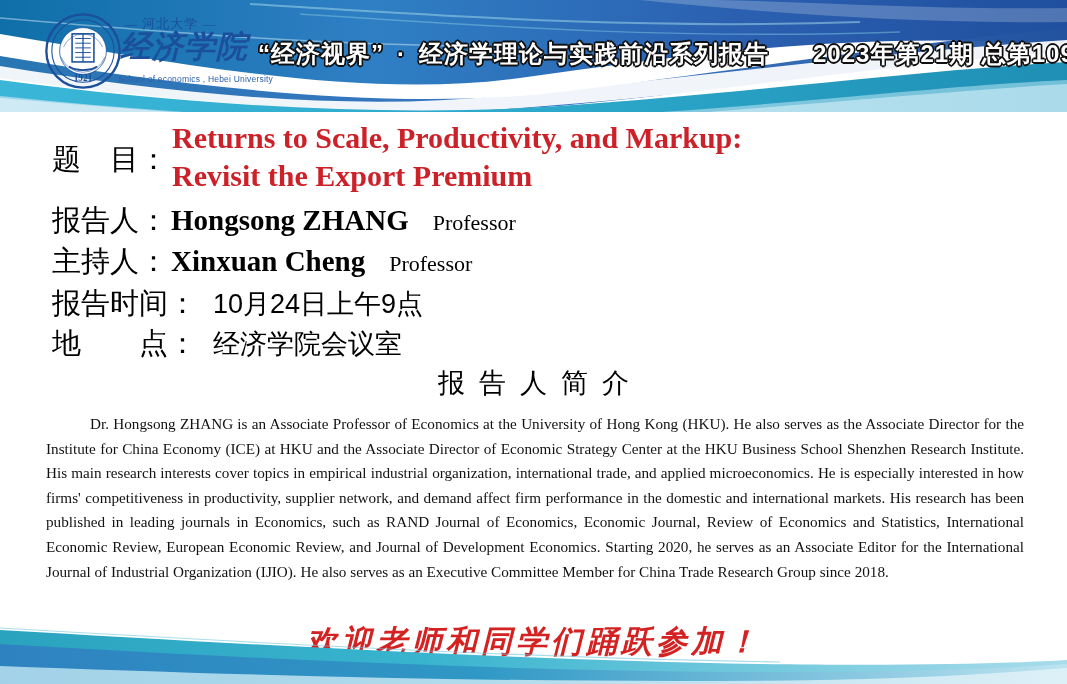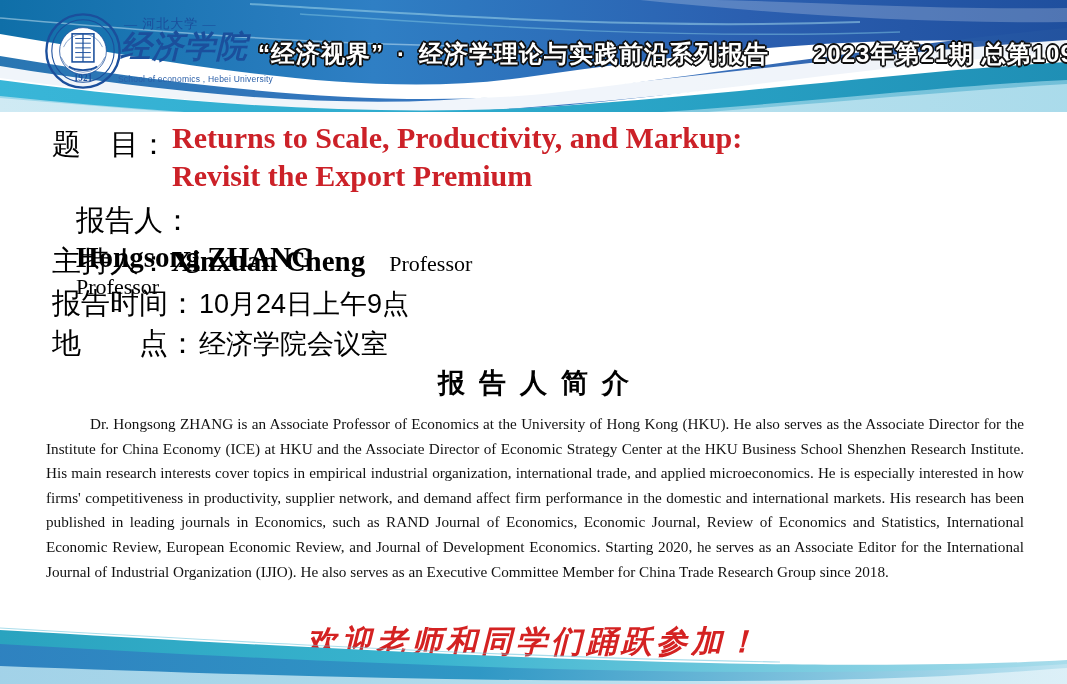--- a/index.html
+++ b/index.html
@@ -153,7 +153,7 @@
     left: 52px;
     top: 7px;
     display: flex;
-    align-items: flex-start;
+    align-items: center;
   }
   .row-title .cn-label {
     padding-top: 6px;

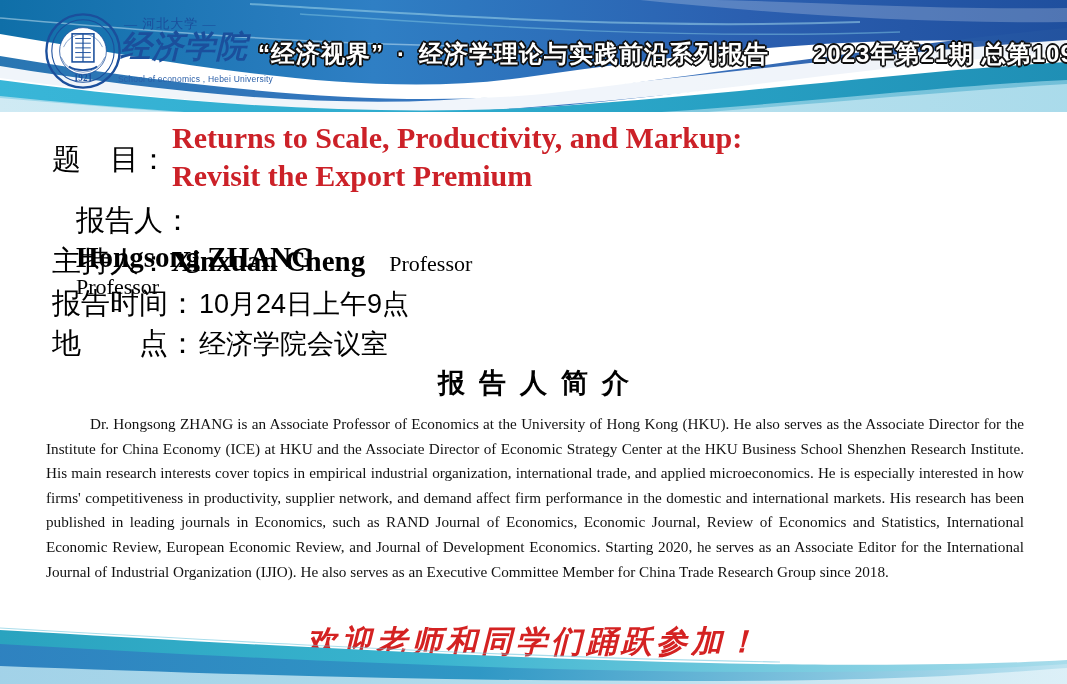--- a/index.html
+++ b/index.html
@@ -172,7 +172,6 @@
     position: absolute;
     left: 52px;
     top: 89px;
-    flex-direction: column;
   }
   .row-host {
     position: absolute;

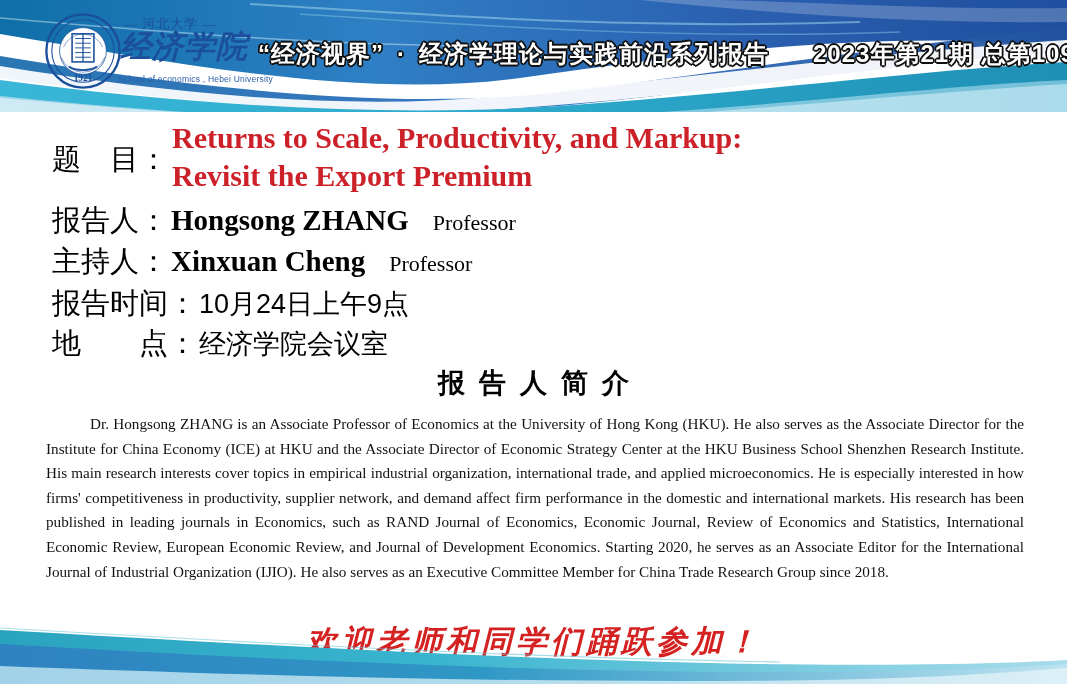--- a/index.html
+++ b/index.html
@@ -206,7 +206,7 @@
     font-family: "Liberation Sans", "DejaVu Sans", sans-serif;
     font-size: 27px;
     color: #000000;
-    margin-left: 2px;
+    margin-left: 16px;
   }
 
   

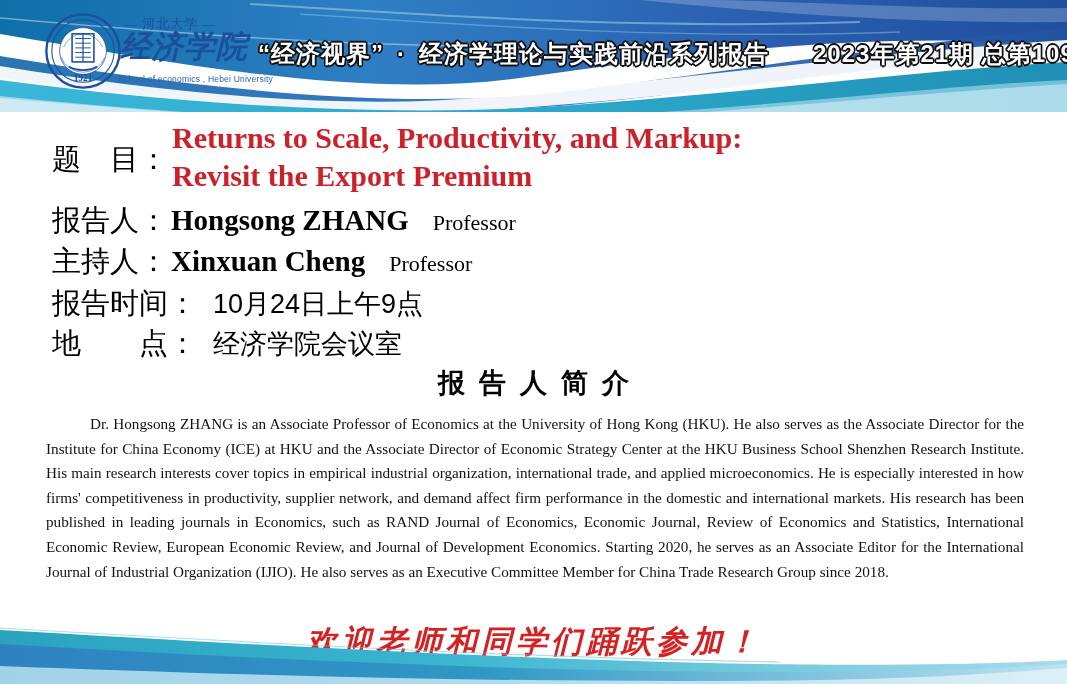--- a/index.html
+++ b/index.html
@@ -218,7 +218,7 @@
     text-align: center;
     font-family: "Liberation Serif", "DejaVu Serif", serif;
     font-size: 27px;
-    font-weight: bold;
+    font-weight: normal;
     color: #000000;
     letter-spacing: 14px;
     text-indent: 14px;

